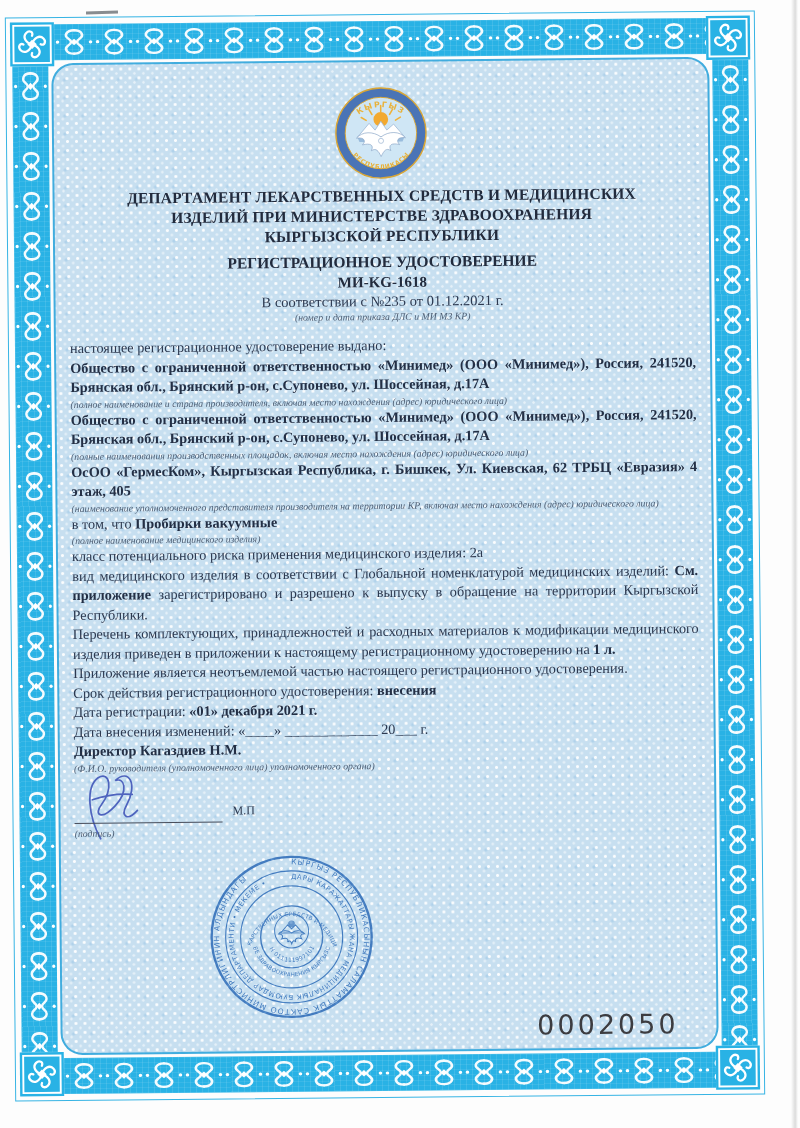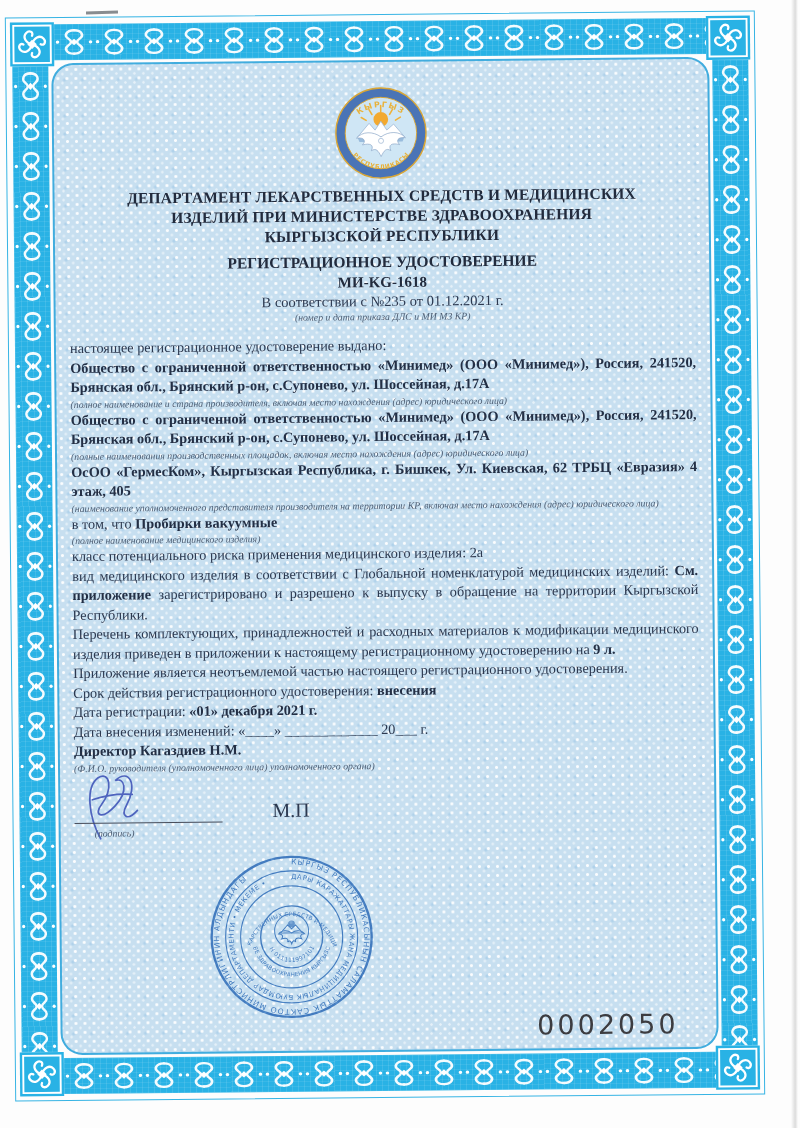--- a/index.html
+++ b/index.html
@@ -1219,7 +1219,7 @@
 
         <p class="j mt8"><span>вид медицинского изделия в соответствии с Глобальной номенклатурой медицинских изделий: </span><span class="b">См. приложение</span><span> зарегистрировано и разрешено к выпуску в обращение на территории Кыргызской Республики.</span></p>
 
-        <p class="j mt12"><span>Перечень комплектующих, принадлежностей и расходных материалов к модификации медицинского изделия приведен в приложении к настоящему регистрационному удостоверению на </span><span class="b">9 л.</span></p>
+        <p class="j mt12"><span>Перечень комплектующих, принадлежностей и расходных материалов к модификации медицинского изделия приведен в приложении к настоящему регистрационному удостоверению на </span><span class="b">1 л.</span></p>
 
         <p class="mt12">Приложение является неотъемлемой частью настоящего регистрационного удостоверения.</p>
 

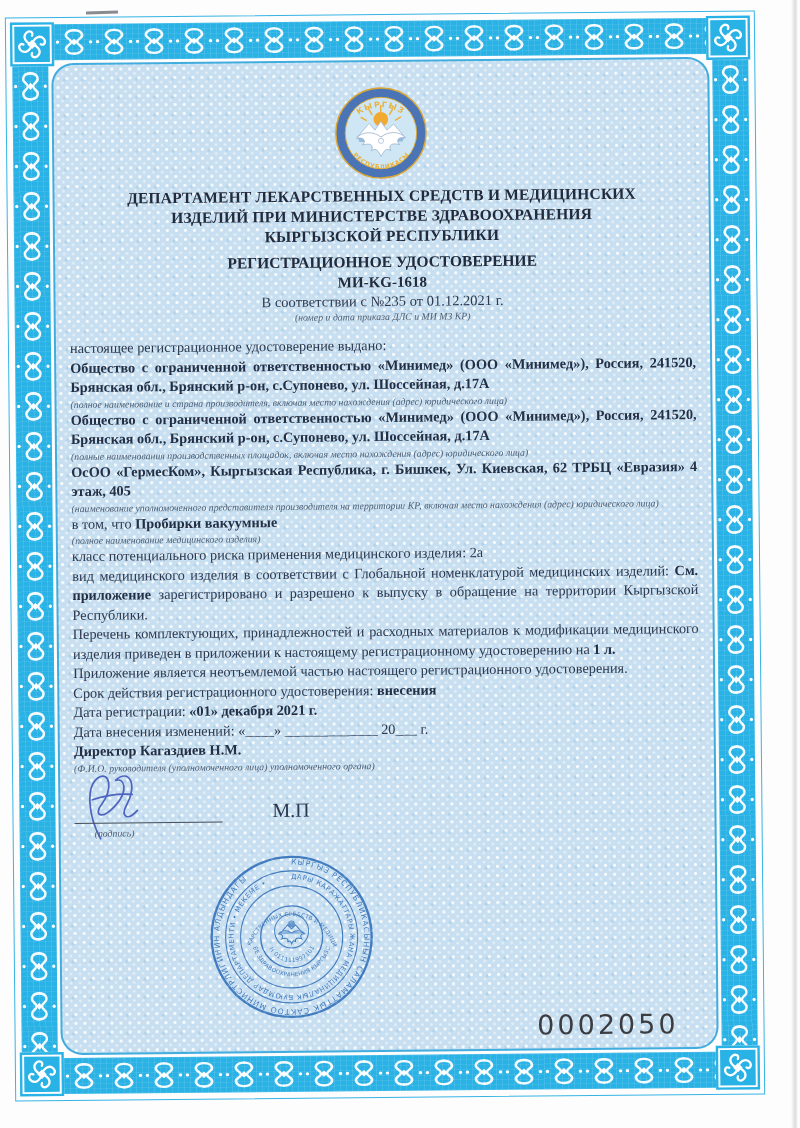--- a/index.html
+++ b/index.html
@@ -74,7 +74,7 @@
   .sig-area{position:relative;height:72px;margin-top:8px;}
   .sig-line{position:absolute;left:0;top:40px;width:148px;border-bottom:1.4px solid #4a4f5c;}
   .sig-note{position:absolute;left:20px;top:44px;font-style:italic;}
-  .mp-label{position:absolute;left:158px;top:20px;font-size:20px;color:#2c3950;margin-left:40px;}
+  .mp-label{position:absolute;left:158px;top:20px;font-size:12px;color:#2c3950;}
   .signature-svg{position:absolute;left:-4px;top:-30px;}
 
   .serial{position:absolute;right:38px;bottom:8px;

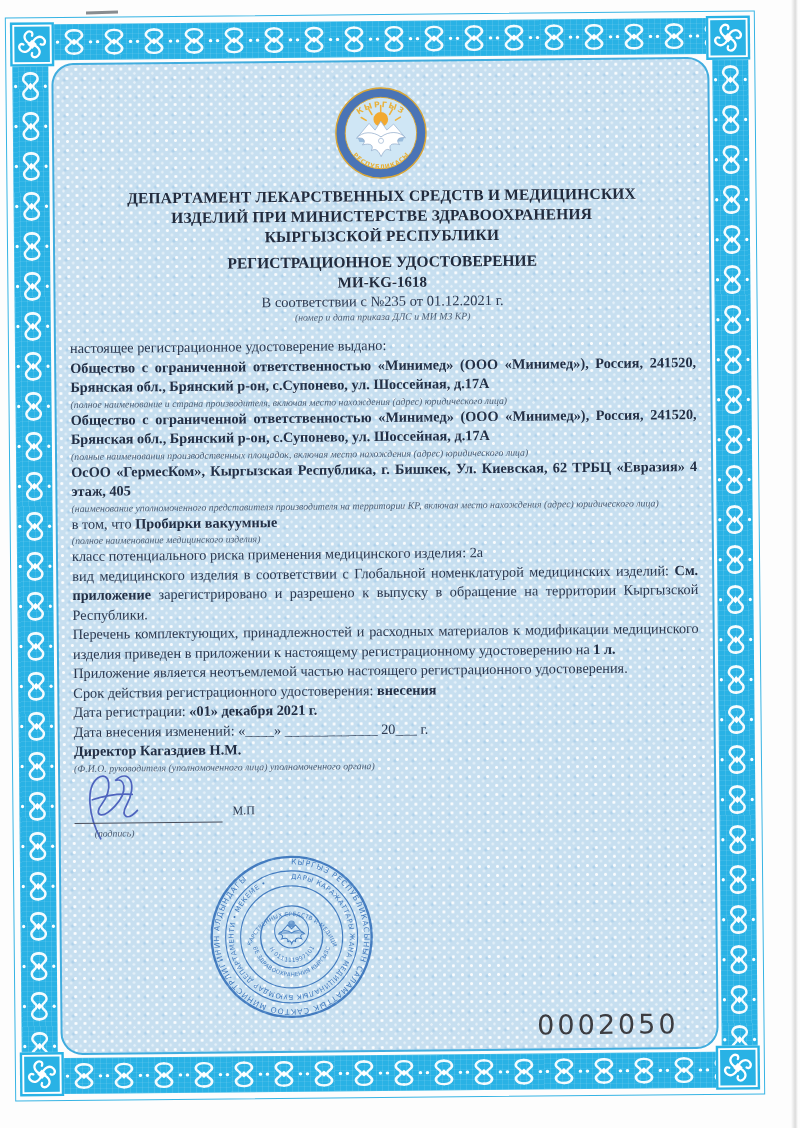--- a/index.html
+++ b/index.html
@@ -73,7 +73,7 @@
 
   .sig-area{position:relative;height:72px;margin-top:8px;}
   .sig-line{position:absolute;left:0;top:40px;width:148px;border-bottom:1.4px solid #4a4f5c;}
-  .sig-note{position:absolute;left:20px;top:44px;font-style:italic;}
+  .sig-note{position:absolute;left:0;top:44px;font-style:italic;}
   .mp-label{position:absolute;left:158px;top:20px;font-size:12px;color:#2c3950;}
   .signature-svg{position:absolute;left:-4px;top:-30px;}
 

